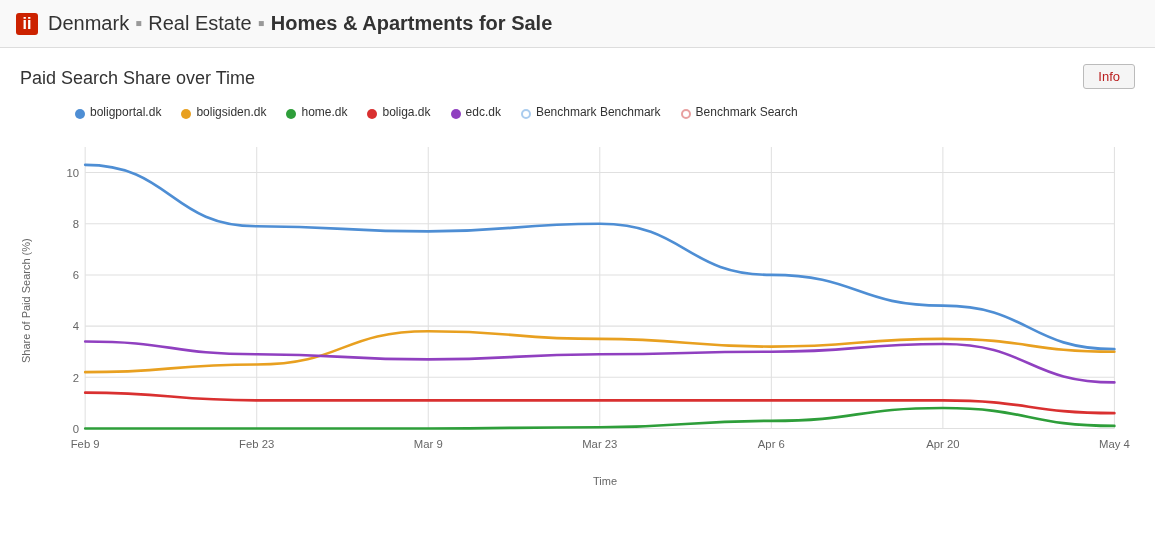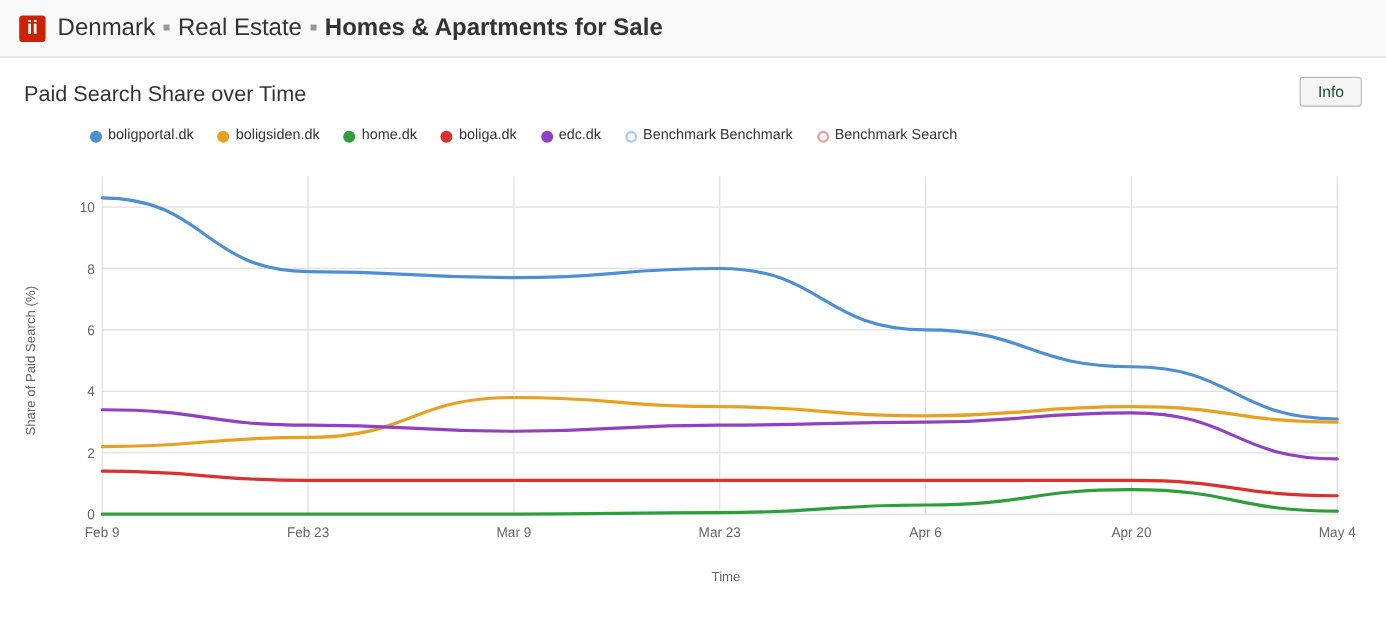--- a/index.html
+++ b/index.html
@@ -47,7 +47,7 @@
       background: #f5f5f5;
       cursor: pointer;
       font-size: 13px;
-      color: #14532d;
+      color: #b91c1c;
     }
 
     

